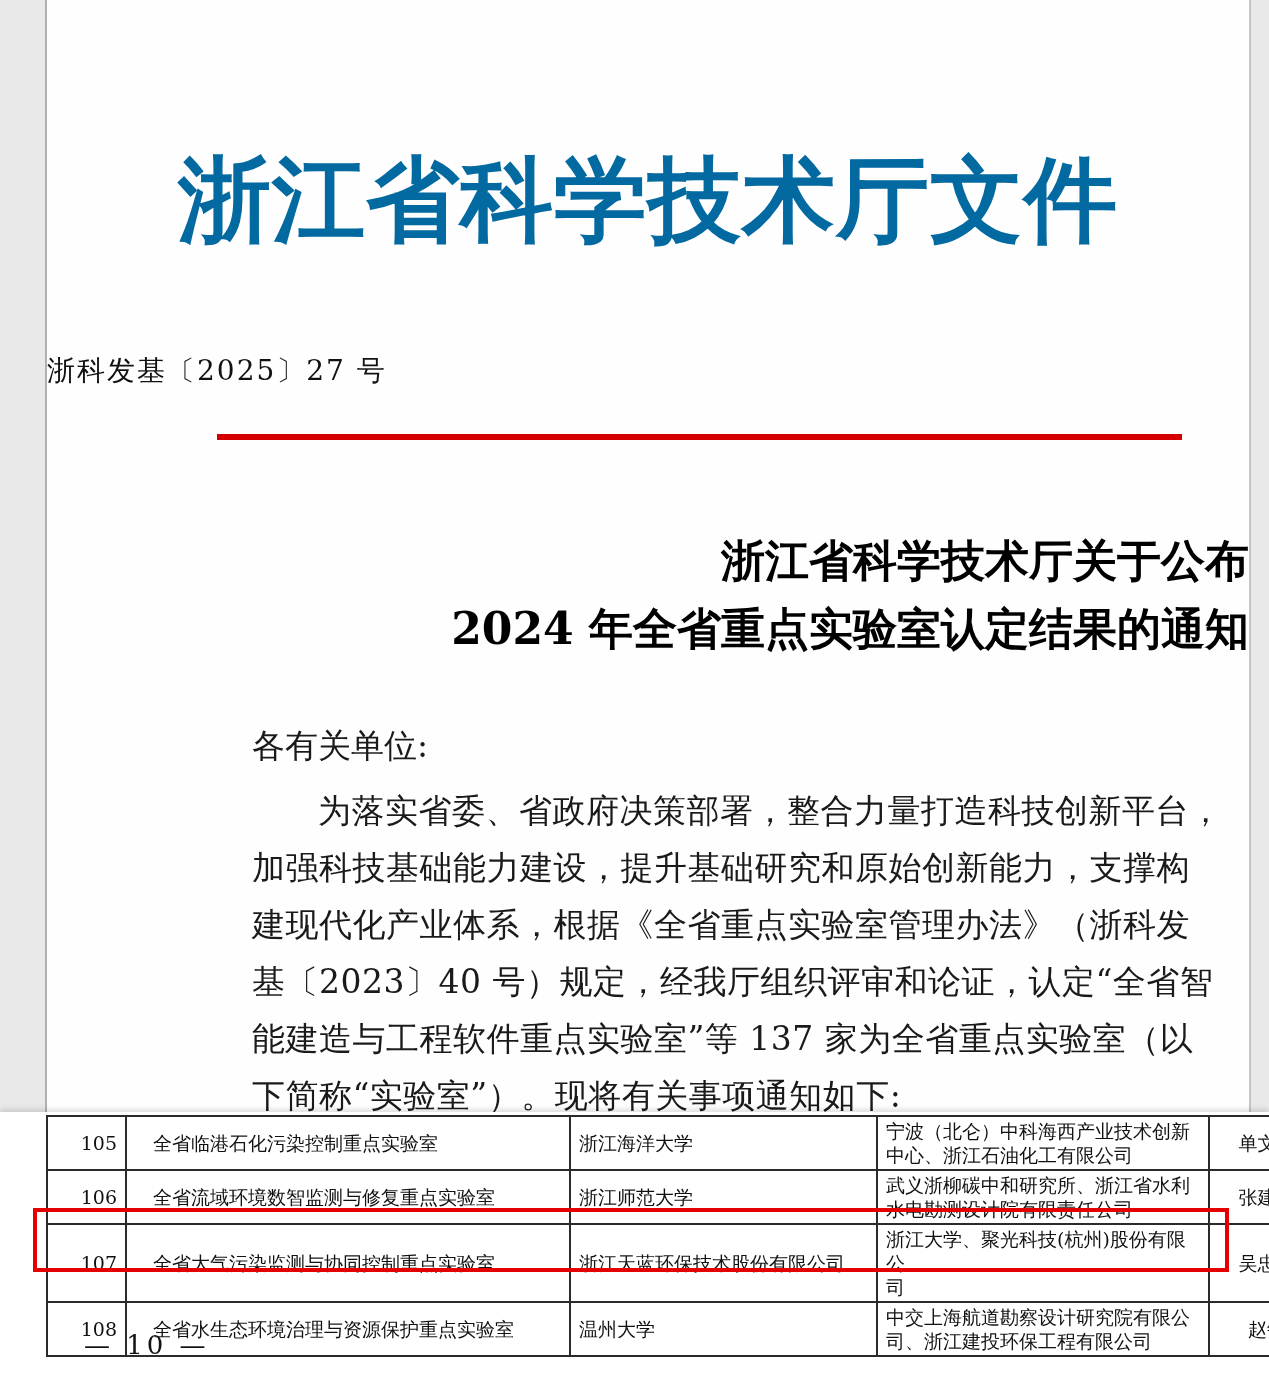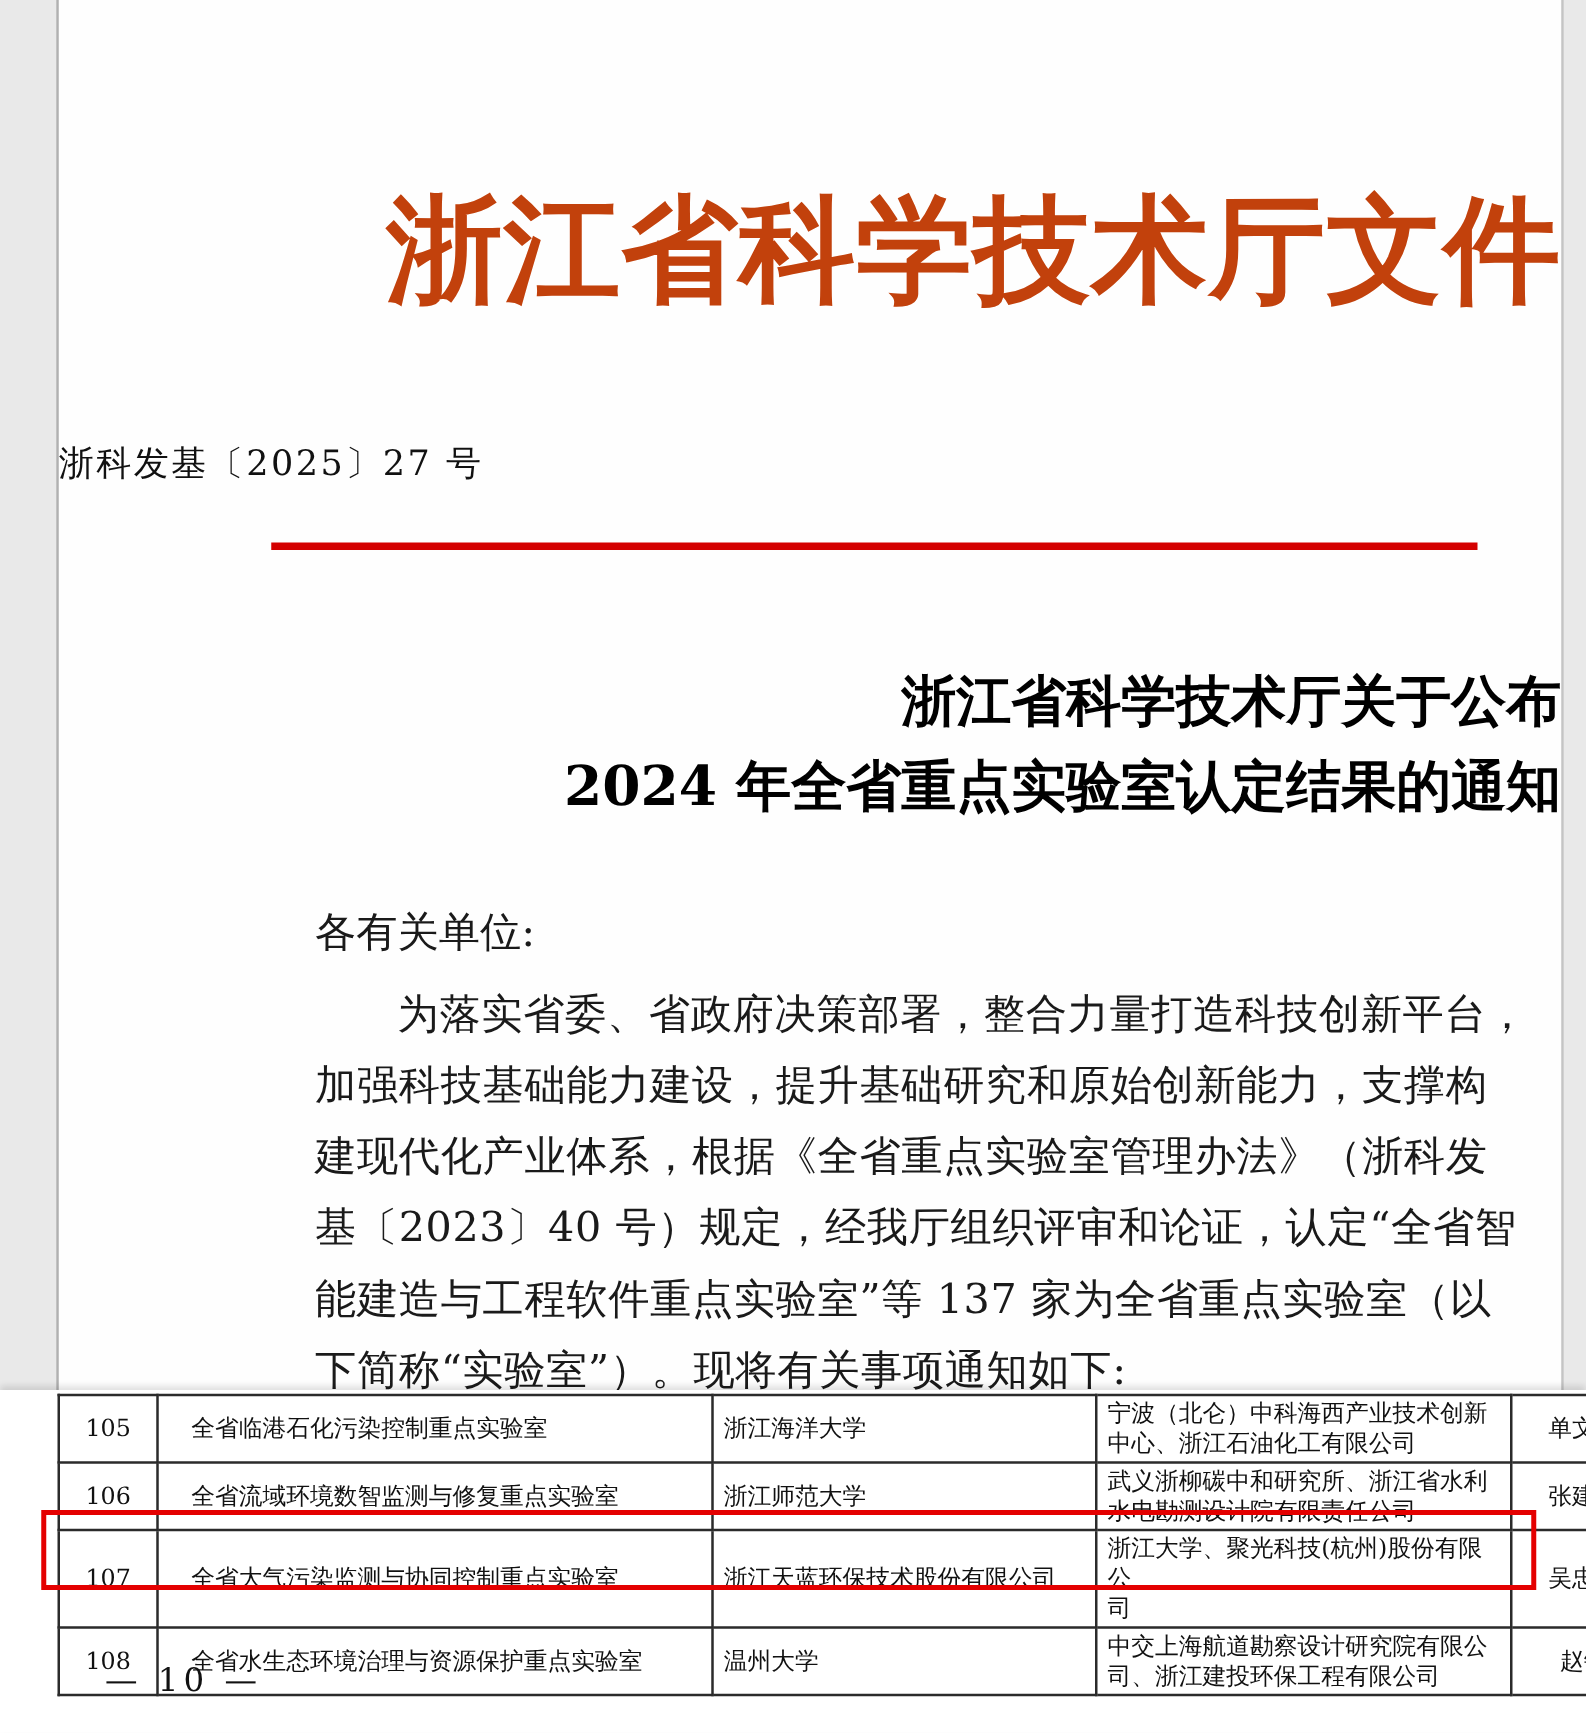--- a/index.html
+++ b/index.html
@@ -15,8 +15,8 @@
     border-left:2px solid #b0b0b0;border-right:2px solid #c4c4c4;
   }
   .doc-title{
-    position:absolute;top:138px;left:0;width:100%;text-align:right;
-    font-size:93px;font-weight:900;color:#c2410c;letter-spacing:1px;white-space:nowrap;
+    position:absolute;top:138px;left:0;width:100%;text-align:center;
+    font-size:93px;font-weight:900;color:#0369a1;letter-spacing:1px;white-space:nowrap;
   }
   .doc-number{
     position:absolute;top:352px;left:0;width:100%;text-align:left;

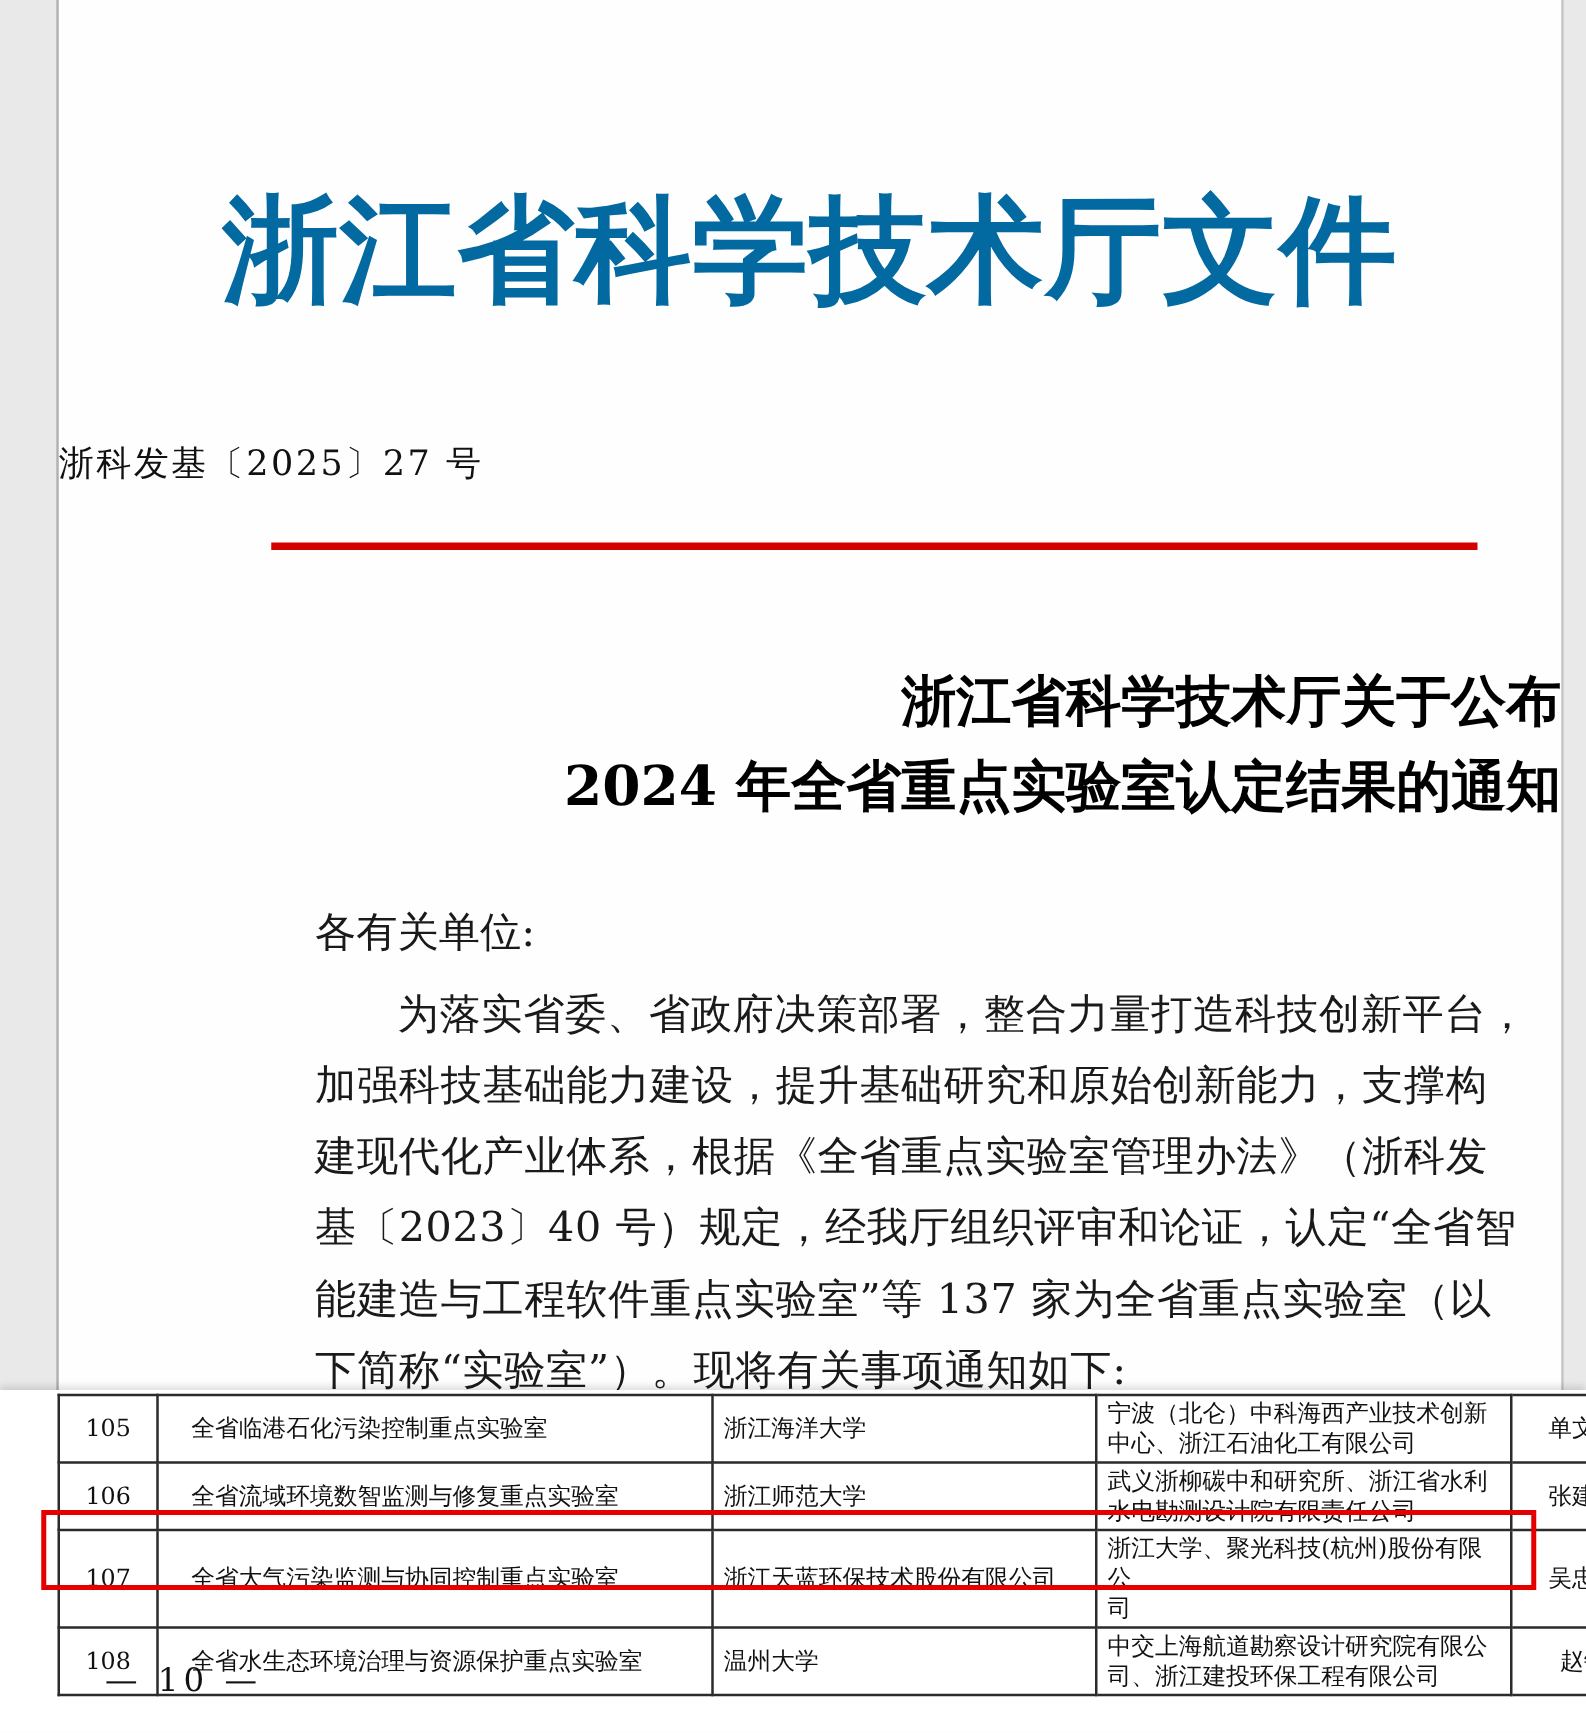--- a/index.html
+++ b/index.html
@@ -43,7 +43,7 @@
     border:2px solid #2b2b2b;font-size:19px;color:#111;
     padding:2px 8px;vertical-align:middle;line-height:24px;
   }
-  .col-no{width:61px;text-align:center;font-family:"DejaVu Serif","Liberation Serif",serif;font-size:21px;}
+  .col-no{width:61px;text-align:right;font-family:"DejaVu Serif","Liberation Serif",serif;font-size:21px;}
   .col-lab{width:408px;padding-left:26px !important;}
   .col-inst{width:289px;}
   .col-partner{width:314px;white-space:pre-line;}

